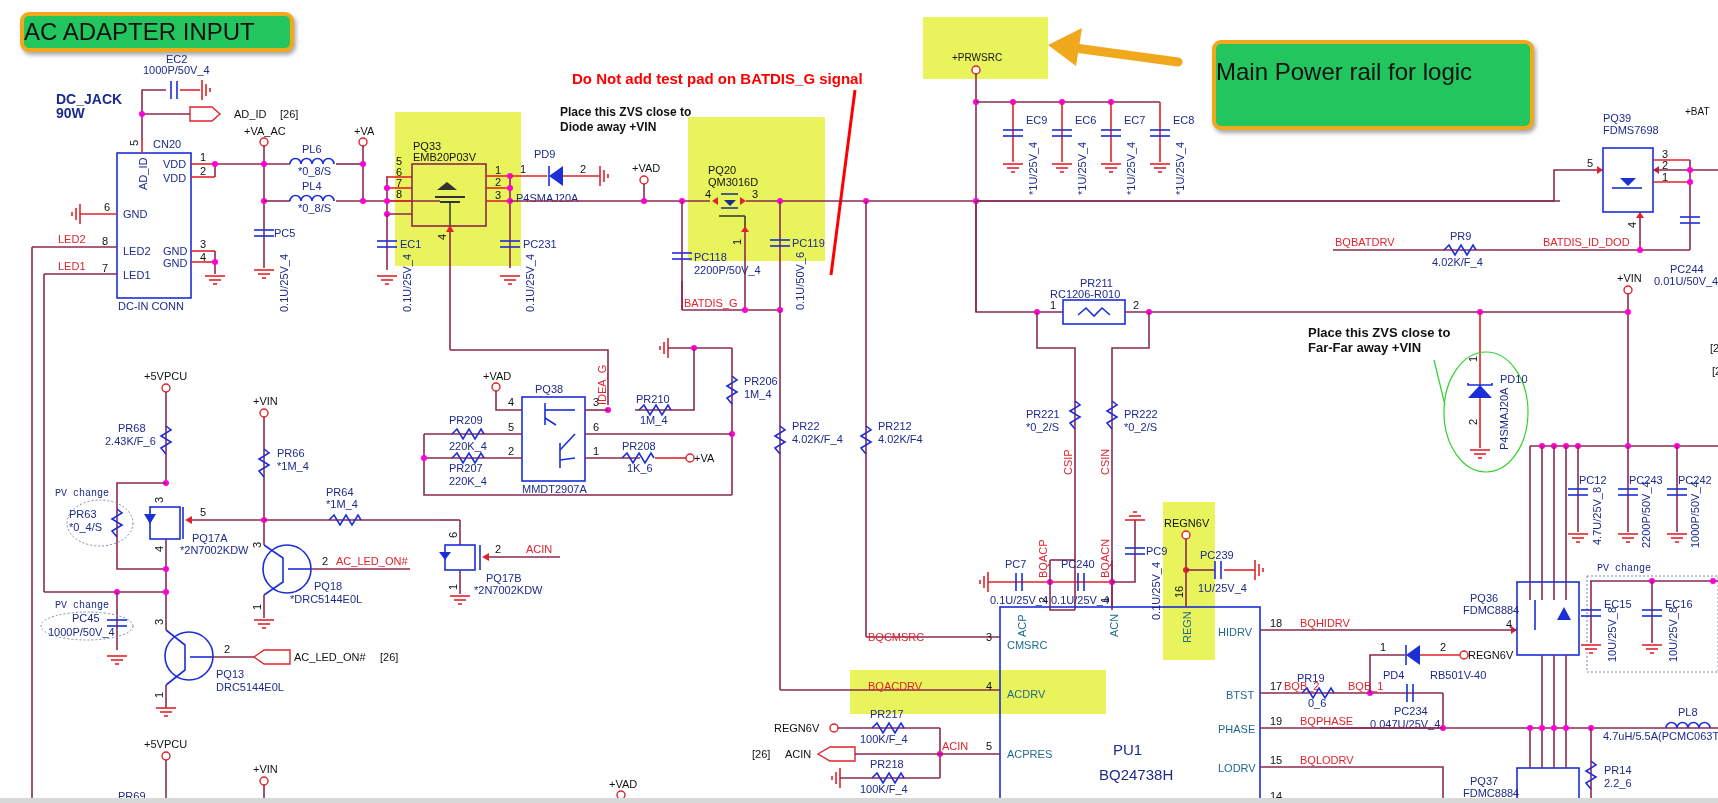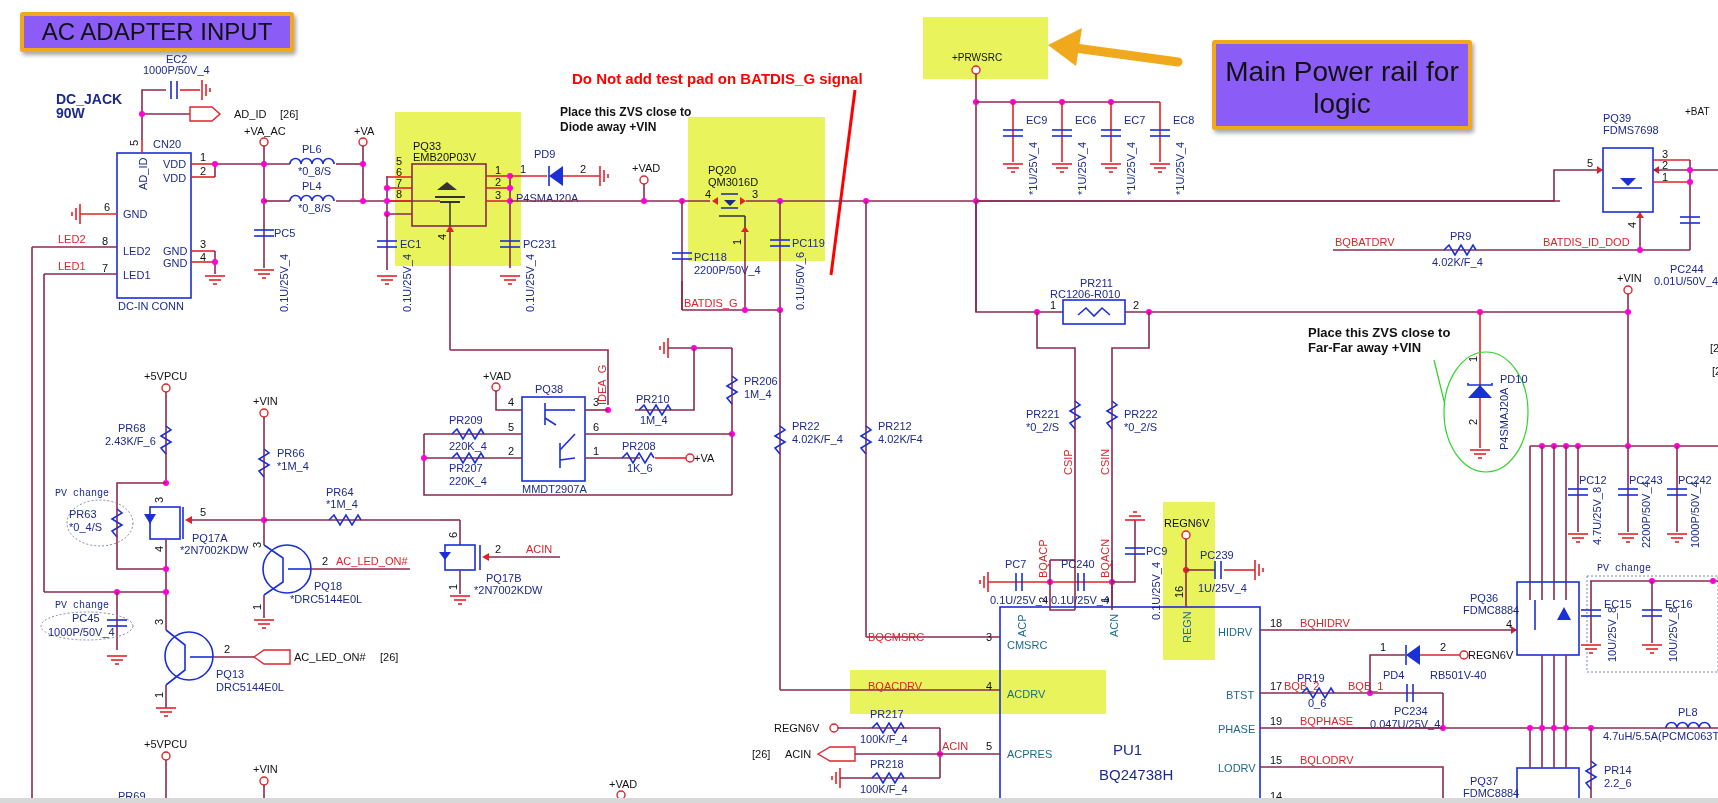--- a/index.html
+++ b/index.html
@@ -17,7 +17,7 @@
   .tg{font-family:"Liberation Sans",sans-serif;font-size:11px;fill:#1d6a8c;}
   .hl{fill:#e9f45c;}
   .pv{font-family:"Liberation Mono",monospace;font-size:10px;fill:#1d2a8c;}
-  .callout{position:absolute;background:#8b5cf6;border:4px solid #f0a81c;border-radius:3px;box-shadow:2px 3px 4px rgba(0,0,0,.35);color:#111;text-align:center;font-family:"Liberation Sans",sans-serif;}
+  .callout{position:absolute;background:#22c55e;border:4px solid #f0a81c;border-radius:9px;box-shadow:2px 3px 4px rgba(0,0,0,.35);color:#111;font-family:"Liberation Sans",sans-serif;}
   #title-box{left:20px;top:12px;width:266px;height:32px;font-size:24px;line-height:32px;}
   #rail-box{left:1212px;top:40px;width:260px;height:90px;font-size:28px;line-height:32px;padding-top:12px;box-sizing:border-box;}
   .bottom-bar{position:absolute;left:0;top:798px;width:1718px;height:5px;background:#d8d8d8;}

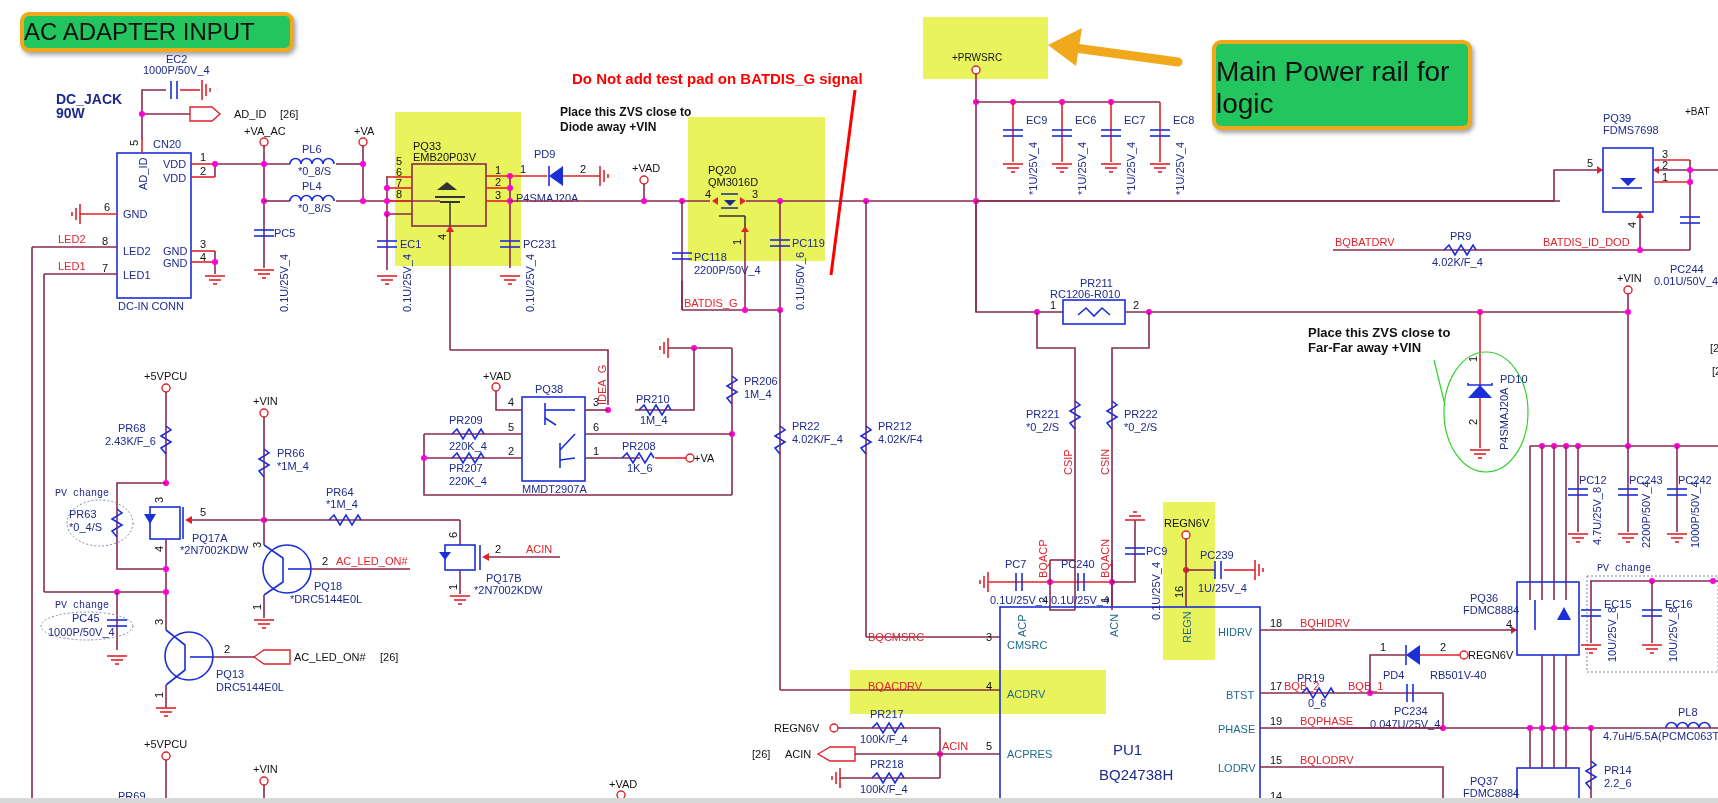--- a/index.html
+++ b/index.html
@@ -19,7 +19,7 @@
   .pv{font-family:"Liberation Mono",monospace;font-size:10px;fill:#1d2a8c;}
   .callout{position:absolute;background:#22c55e;border:4px solid #f0a81c;border-radius:9px;box-shadow:2px 3px 4px rgba(0,0,0,.35);color:#111;font-family:"Liberation Sans",sans-serif;}
   #title-box{left:20px;top:12px;width:266px;height:32px;font-size:24px;line-height:32px;}
-  #rail-box{left:1212px;top:40px;width:260px;height:90px;font-size:28px;line-height:32px;padding-top:12px;box-sizing:border-box;}
+  #rail-box{left:1212px;top:40px;width:322px;height:90px;font-size:24px;line-height:32px;padding-top:12px;box-sizing:border-box;}
   .bottom-bar{position:absolute;left:0;top:798px;width:1718px;height:5px;background:#d8d8d8;}
 </style>
 </head>

